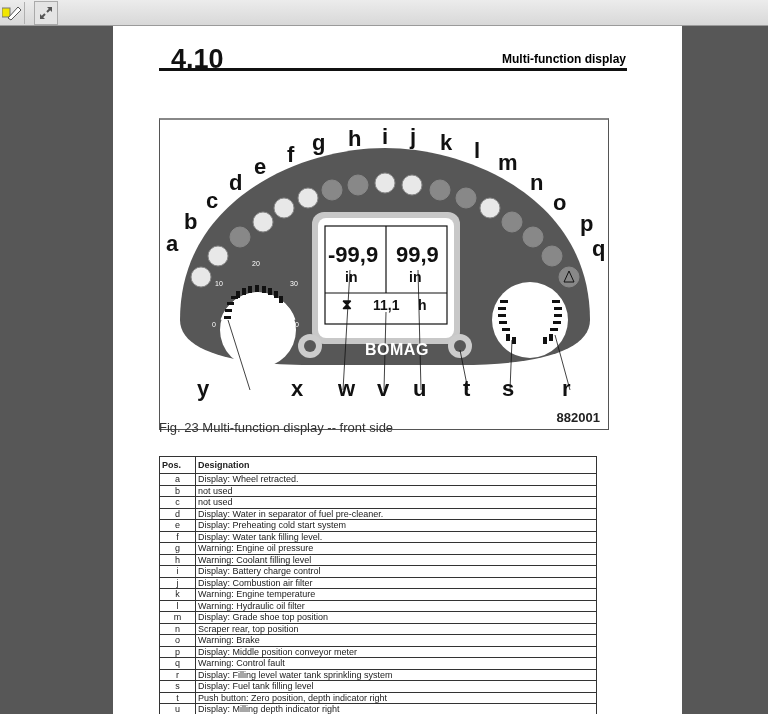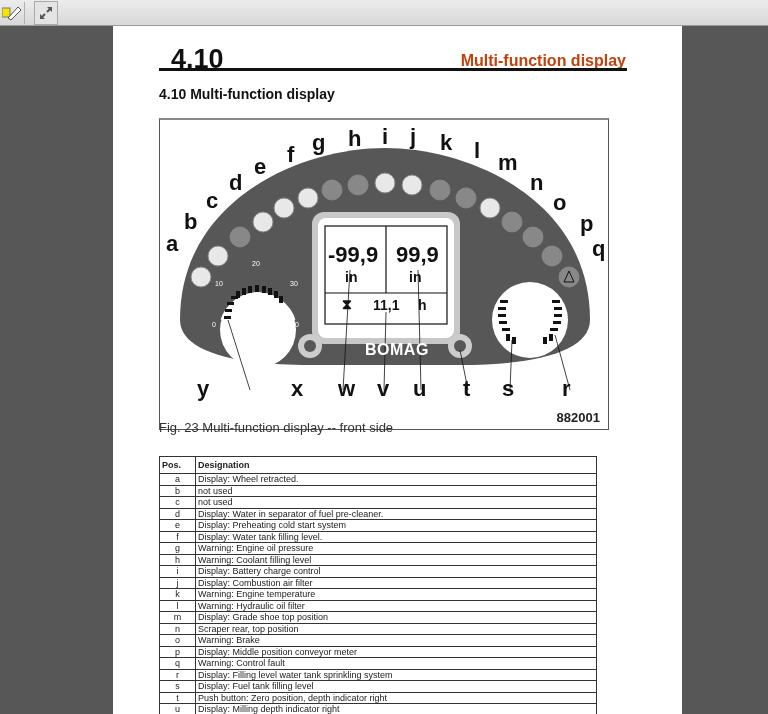--- a/index.html
+++ b/index.html
@@ -10,7 +10,7 @@
   .tb-expand { left: 34px; border: 1px solid #aaa; background: #e4e4e4; }
   .page { position: absolute; left: 113px; top: 26px; width: 569px; height: 688px; background: #fff; }
   .hdr-num { position: absolute; left: 58px; top: 18px; font-size: 27px; font-weight: bold; color: #111; }
-  .hdr-title { position: absolute; right: 56px; top: 26px; font-size: 16px; font-weight: bold; color: #c2410c; }
+  .hdr-title { position: absolute; right: 56px; top: 26px; font-size: 12px; font-weight: bold; color: #000000; }
   .hdr-rule { position: absolute; left: 46px; top: 42px; width: 468px; height: 3px; background: #111; }
   .sec-title { position: absolute; left: 46px; top: 60px; font-size: 14px; font-weight: bold; color: #111; }
   .figure { position: absolute; left: 46px; top: 92px; width: 450px; height: 312px; border: 1px solid #555; border-top: 2px solid #888; background: #fff; overflow: hidden; }

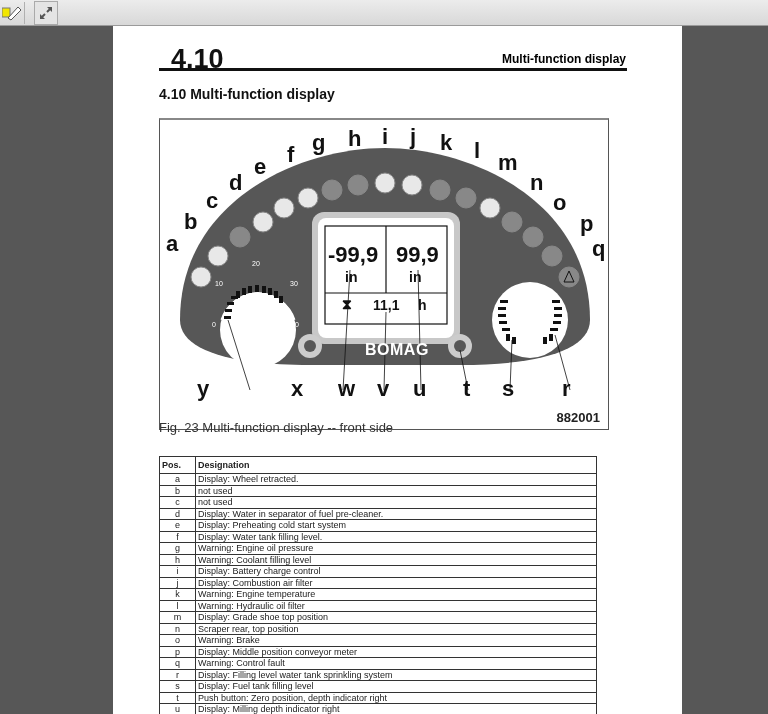--- a/index.html
+++ b/index.html
@@ -45,7 +45,6 @@
   <div class="hdr-num">4.10</div>
   <div class="hdr-title">Multi-function display</div>
   <div class="hdr-rule"></div>
-  <div class="sec-title">4.10  Multi-function display</div>
 
   <div class="figure">
     <svg width="450" height="312" viewBox="0 0 450 312">

